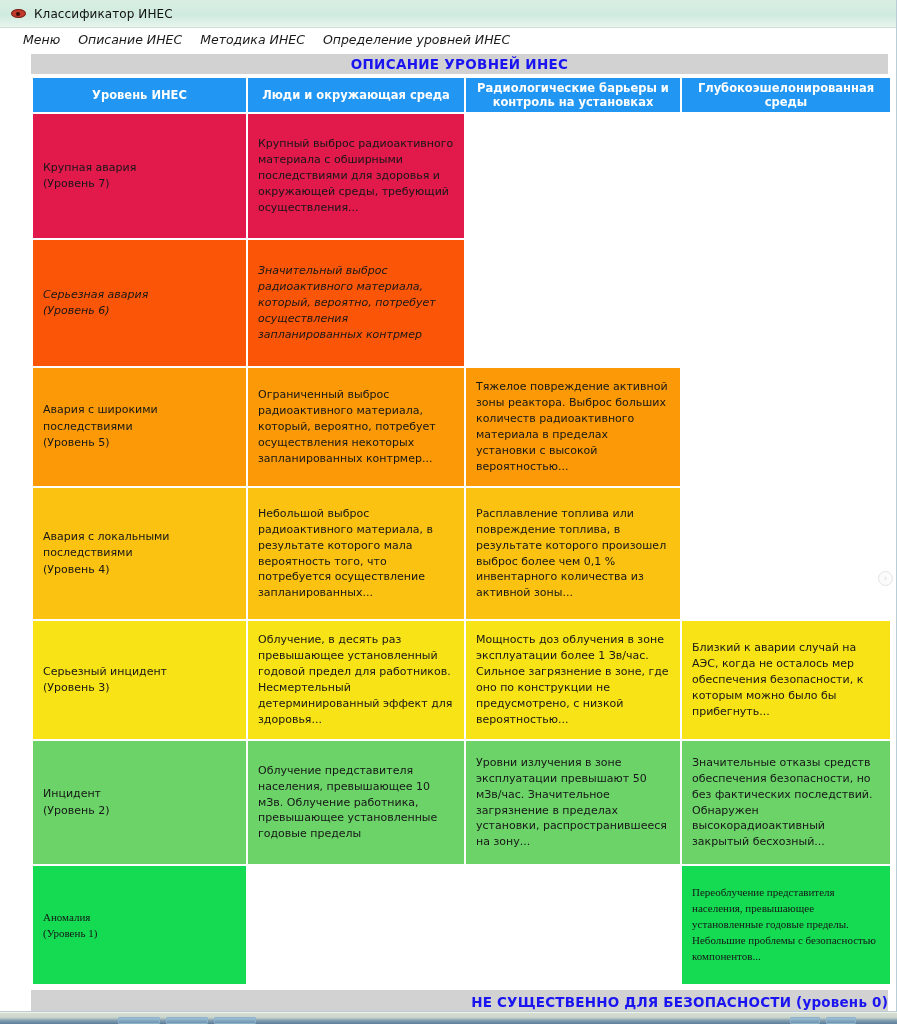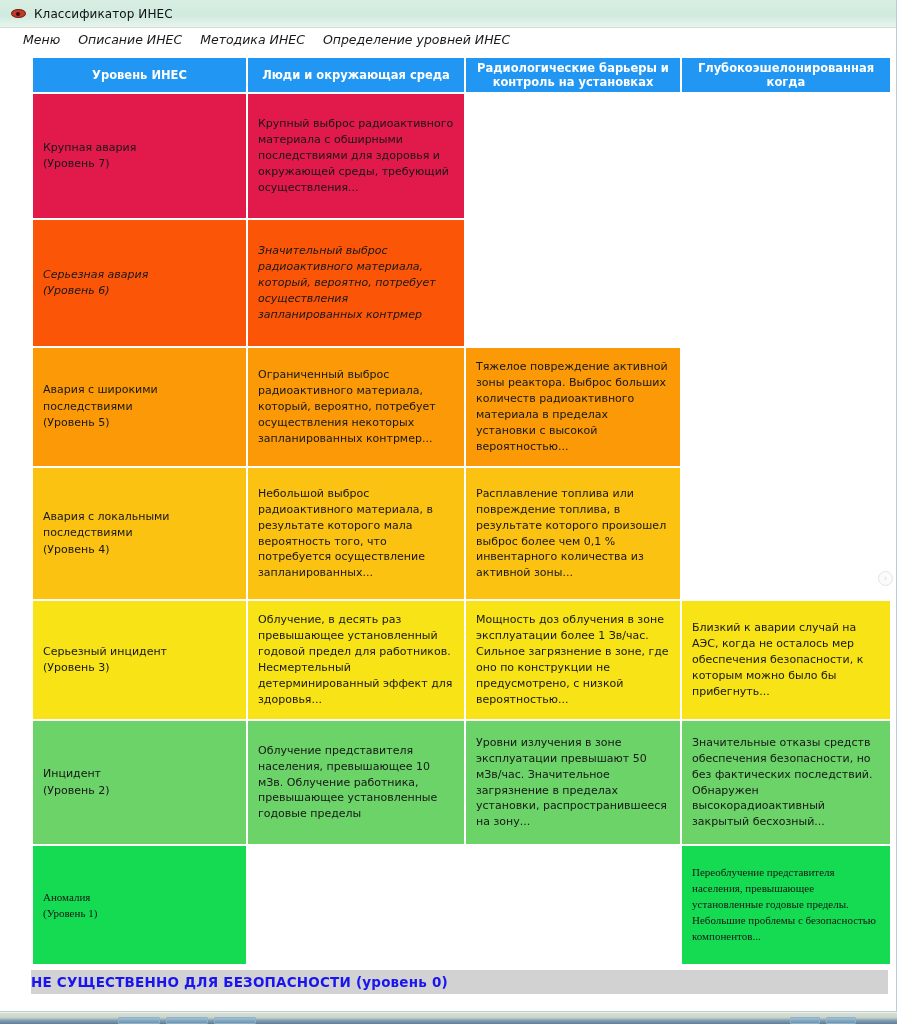--- a/index.html
+++ b/index.html
@@ -269,6 +269,9 @@
     <div class="content">
       <div class="grid-wrap">
 
+        <div class="banner">
+          <span class="banner-text">ОПИСАНИЕ УРОВНЕЙ ИНЕС</span>
+        </div>
 
         <table class="ines">
           <colgroup>

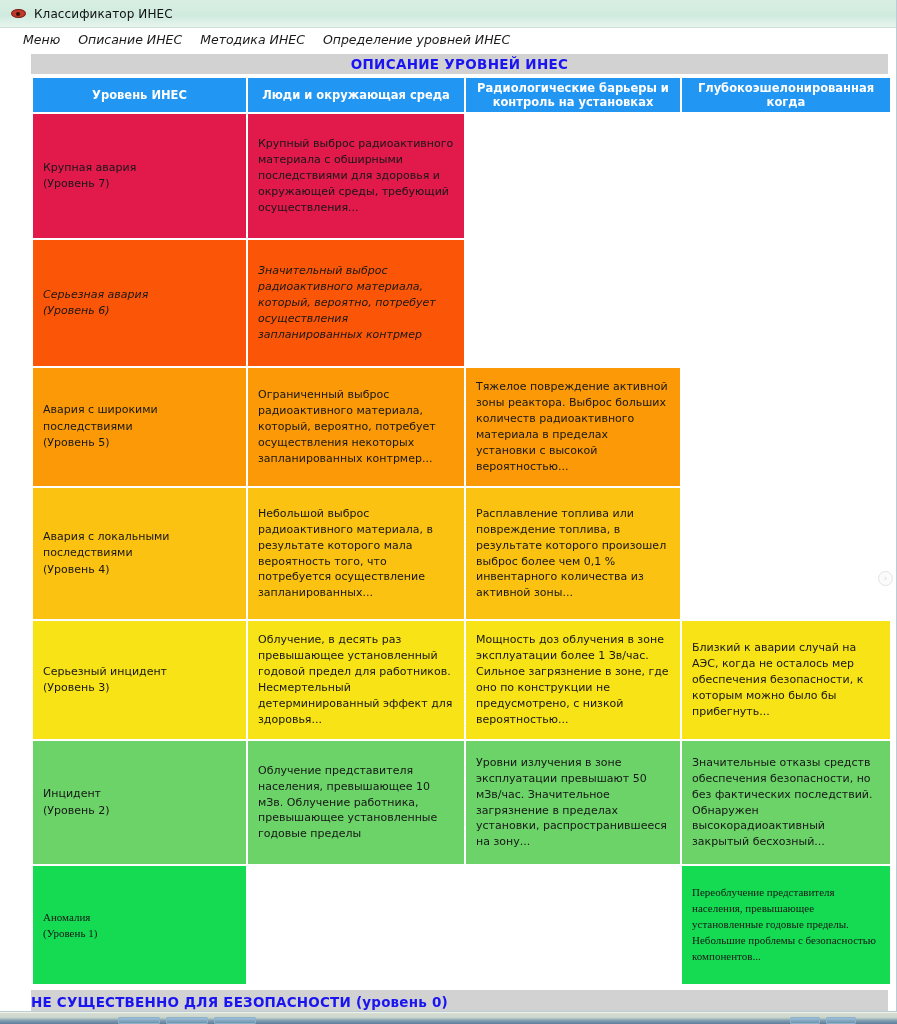--- a/index.html
+++ b/index.html
@@ -285,7 +285,7 @@
               <th class="colhead">Уровень ИНЕС</th>
               <th class="colhead">Люди и окружающая среда</th>
               <th class="colhead">Радиологические барьеры и контроль на установках</th>
-              <th class="colhead">Глубокоэшелонированная когда</th>
+              <th class="colhead">Глубокоэшелонированная среды</th>
             </tr>
           </thead>
           <tbody>

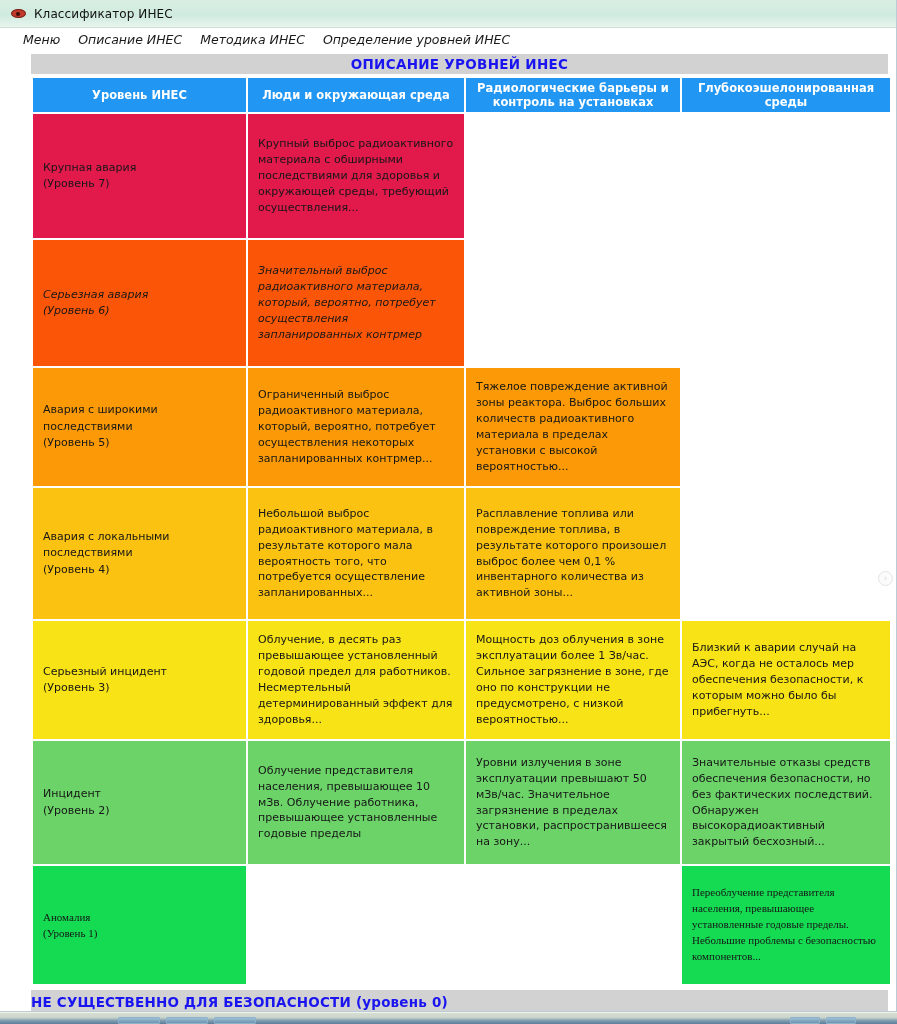--- a/index.html
+++ b/index.html
@@ -199,7 +199,7 @@
     background: #d2d2d2;
     display: flex;
     align-items: center;
-    justify-content: flex-start;
+    justify-content: flex-end;
   }
   .footer-text {
     color: #1a14f0;

